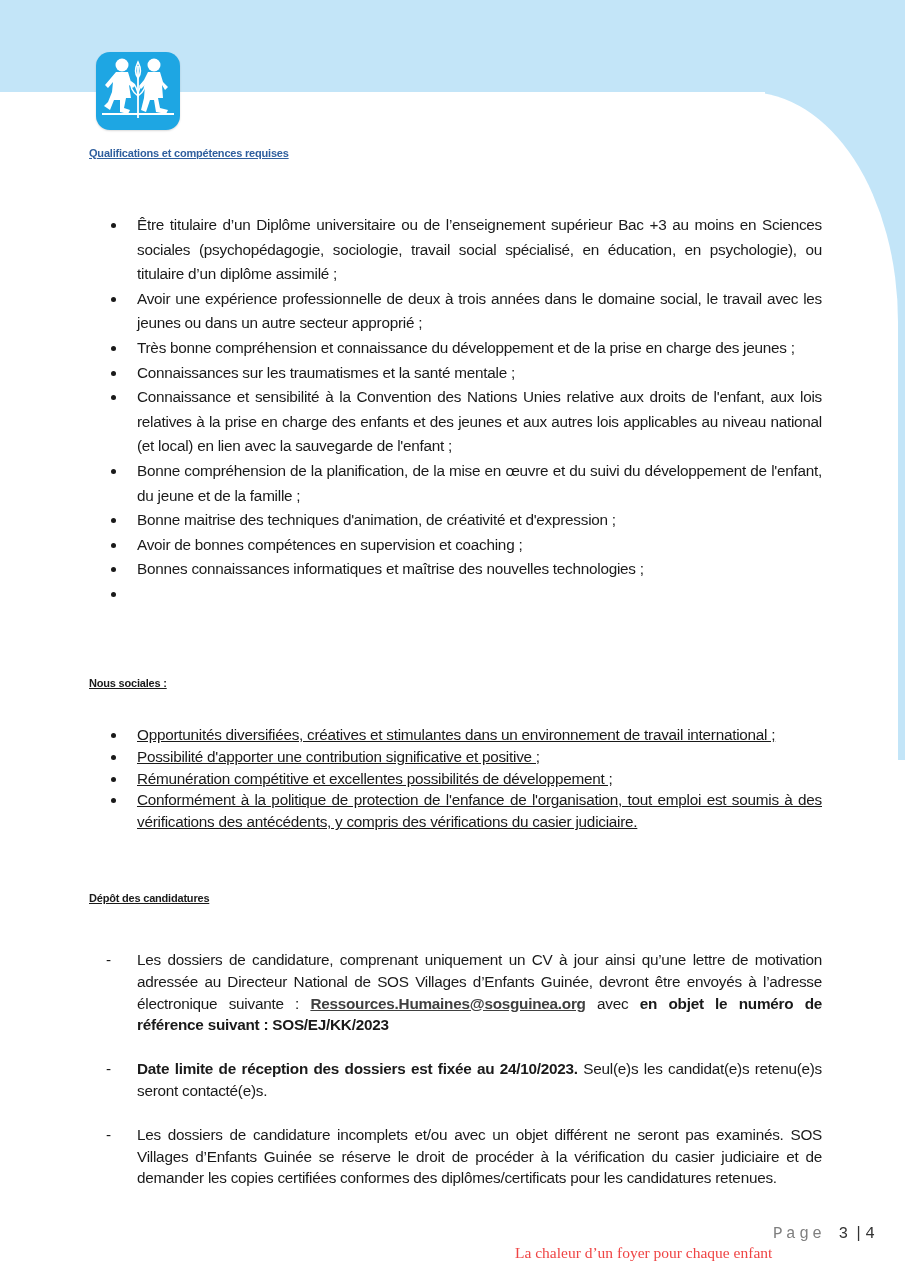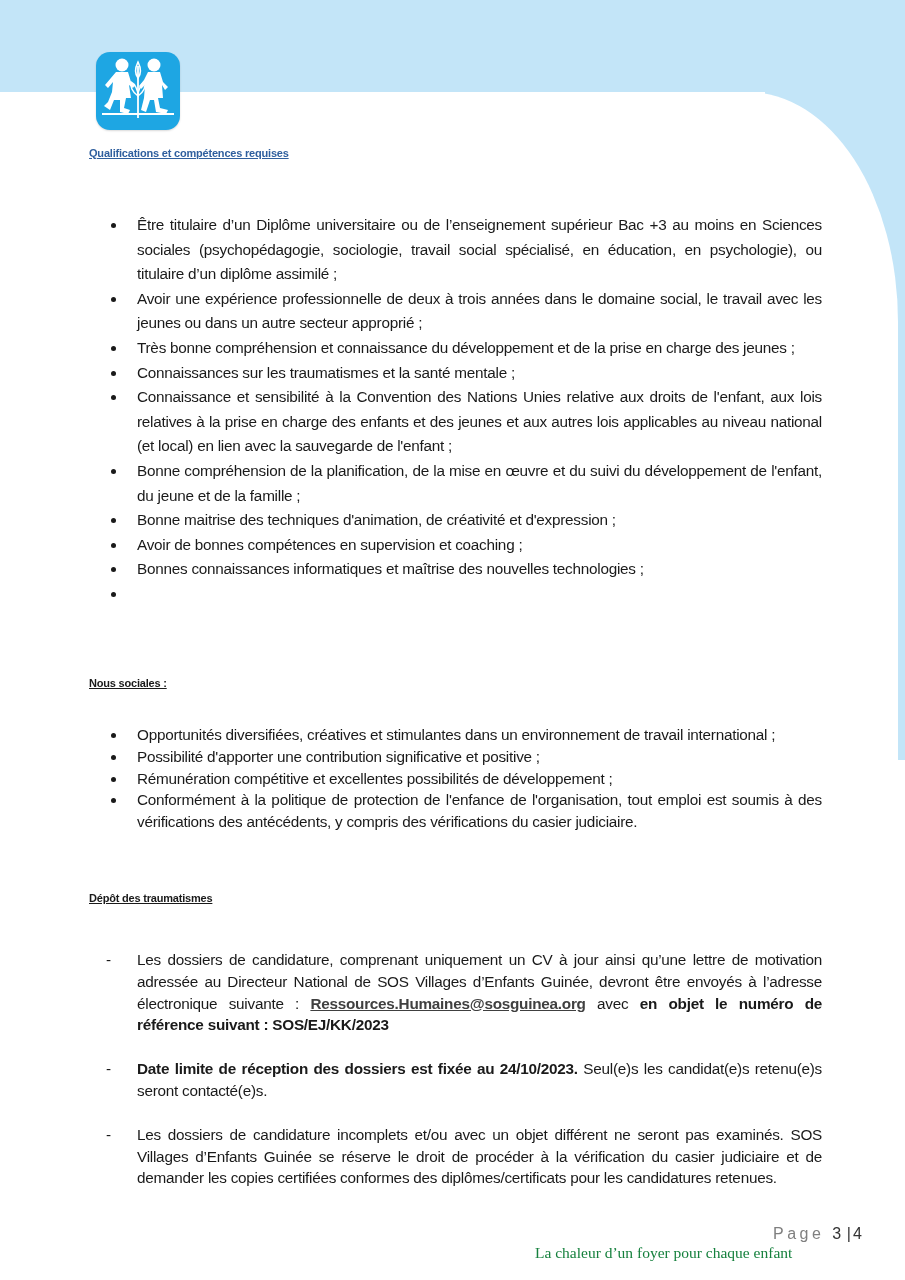--- a/index.html
+++ b/index.html
@@ -55,7 +55,7 @@
       width: 5px; height: 5px; background: #1a1a1a; border-radius: 50%;
       top: 10px; left: 7px;
     }
-    ul.offer li { line-height: 21.8px; }
+    ul.offer li { line-height: 21.8px; text-decoration: underline; }
     ul.offer li .marker {
       width: 5px; height: 5px; background: #1a1a1a; border-radius: 50%;
       top: 9px; left: 7px;

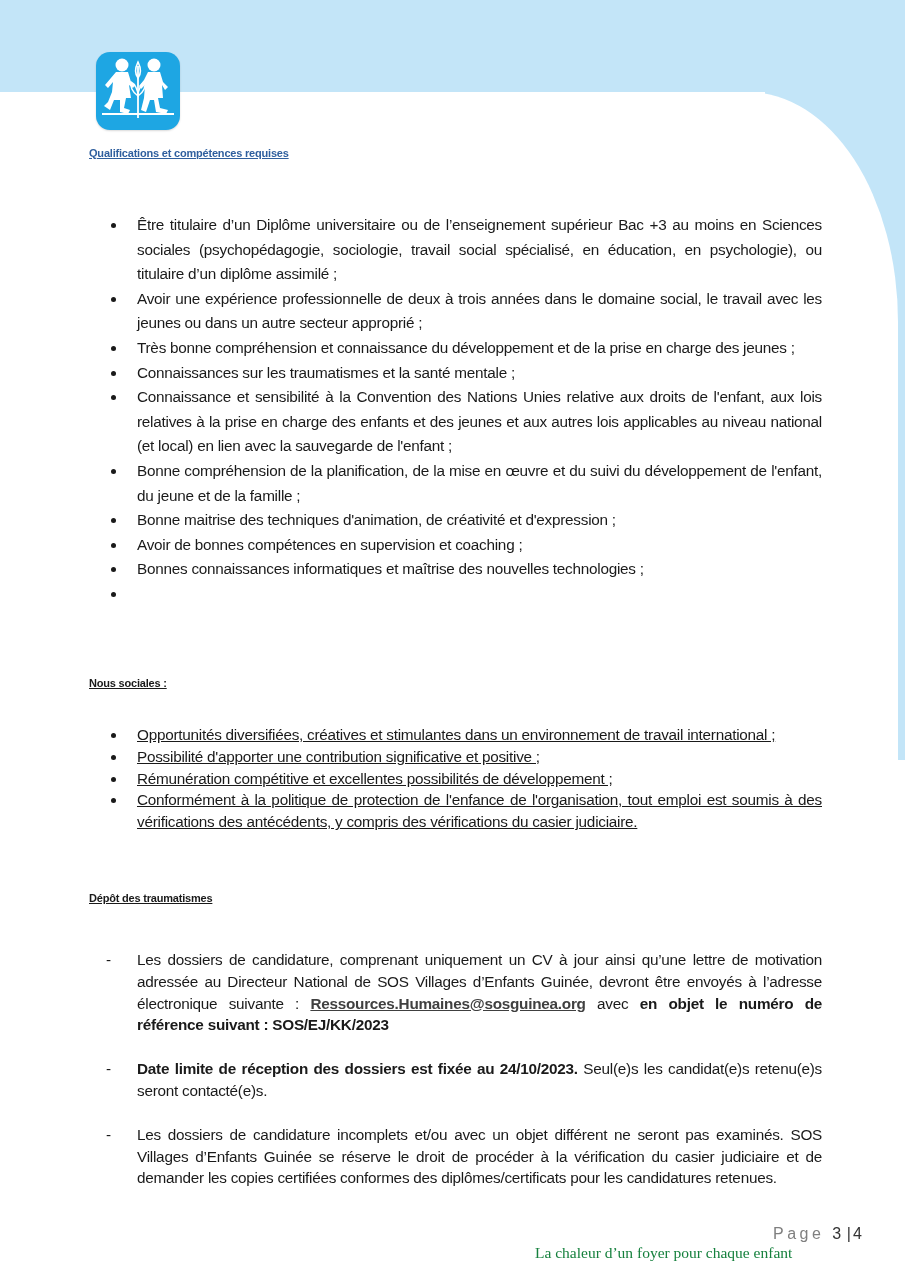--- a/index.html
+++ b/index.html
@@ -130,7 +130,7 @@
     <li><span class="marker"></span><span>Conformément à la politique de protection de l'enfance de l'organisation, tout emploi est soumis à des vérifications des antécédents, y compris des vérifications du casier judiciaire.</span></li>
   </ul>
 
-  <div class="section-title" style="top:892px;">Dépôt des traumatismes</div>
+  <div class="section-title" style="top:892px;">Dépôt des candidatures</div>
 
   <ul class="list dash" style="top:941px;">
     <li>

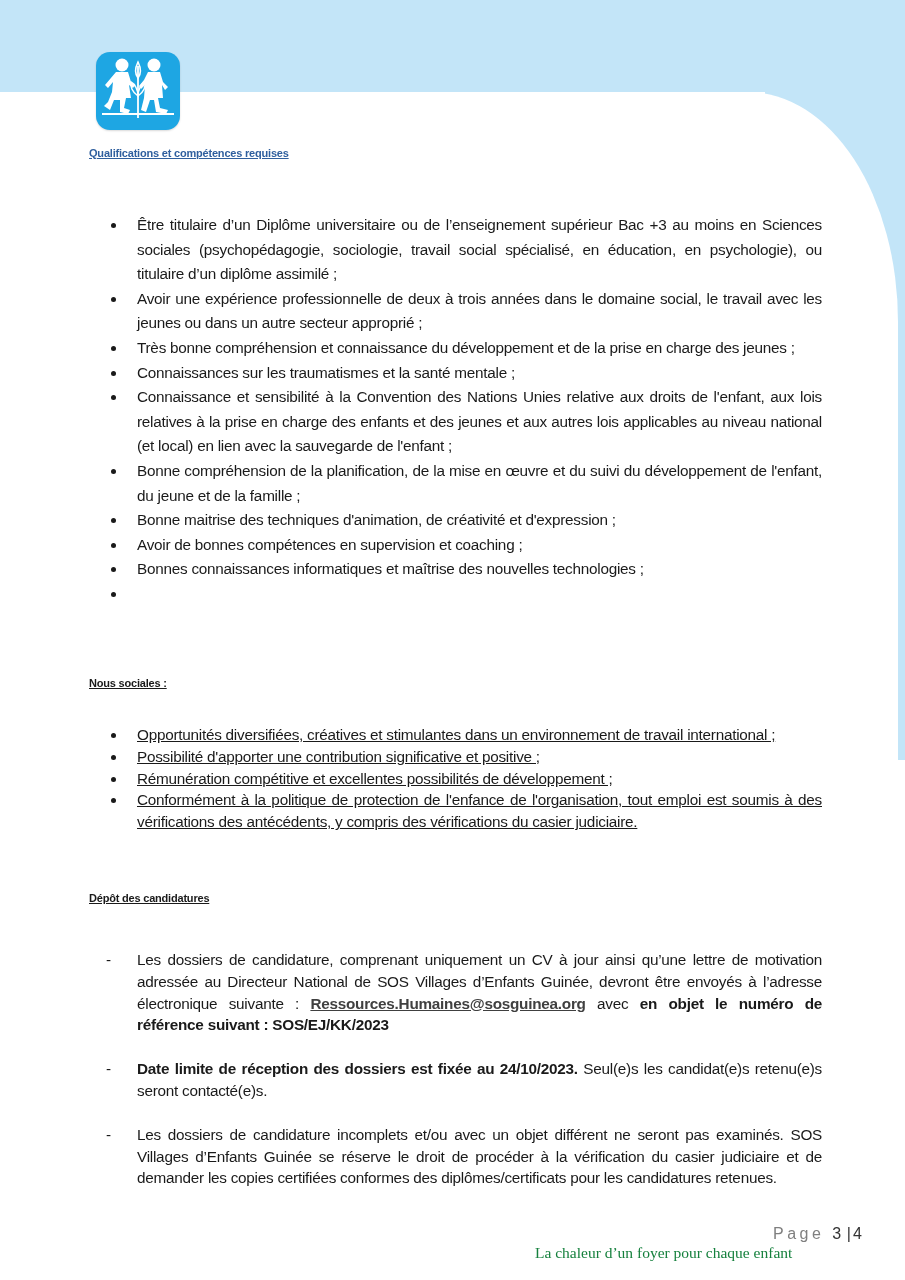--- a/index.html
+++ b/index.html
@@ -68,7 +68,7 @@
 
     .page-num {
       position: absolute; left: 773px; top: 1225px;
-      font-family: Liberation Sans, sans-serif; font-size: 16px; color: #7f7f7f;
+      font-family: Liberation Mono, monospace; font-size: 16px; color: #7f7f7f;
       letter-spacing: 3.5px;
     }
     .page-num .cur { color: #333; }

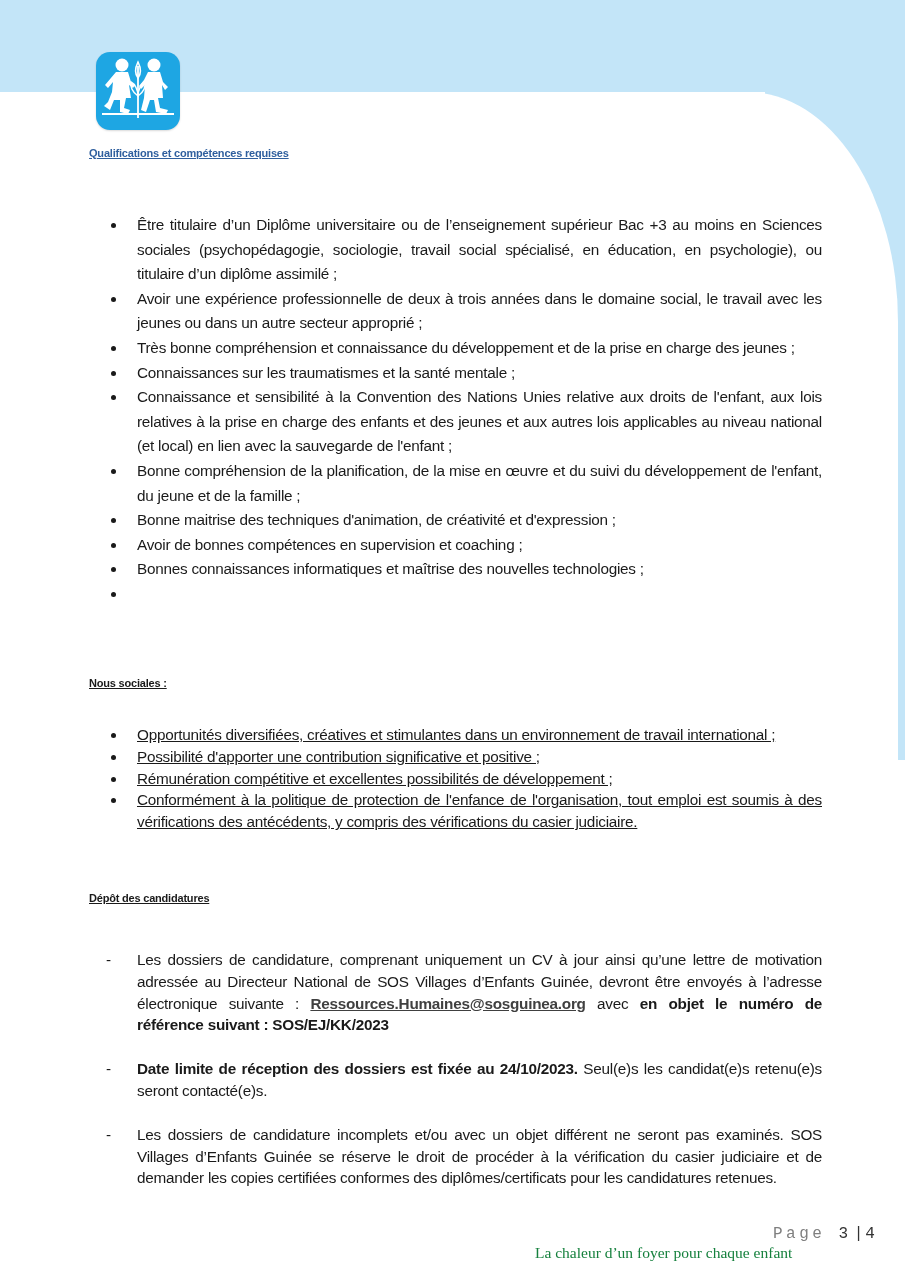--- a/index.html
+++ b/index.html
@@ -75,8 +75,8 @@
     .page-num .sep { color: #333; letter-spacing: 0; margin: 0 2px; }
     .page-num .tot { color: #333; }
     .tagline {
-      position: absolute; left: 535px; top: 1244px;
-      font-family: "Liberation Serif", serif; font-size: 15.5px; color: #15803d;
+      position: absolute; left: 515px; top: 1244px;
+      font-family: "Liberation Serif", serif; font-size: 15.5px; color: #ef4444;
     }
   </style>
 </head>

